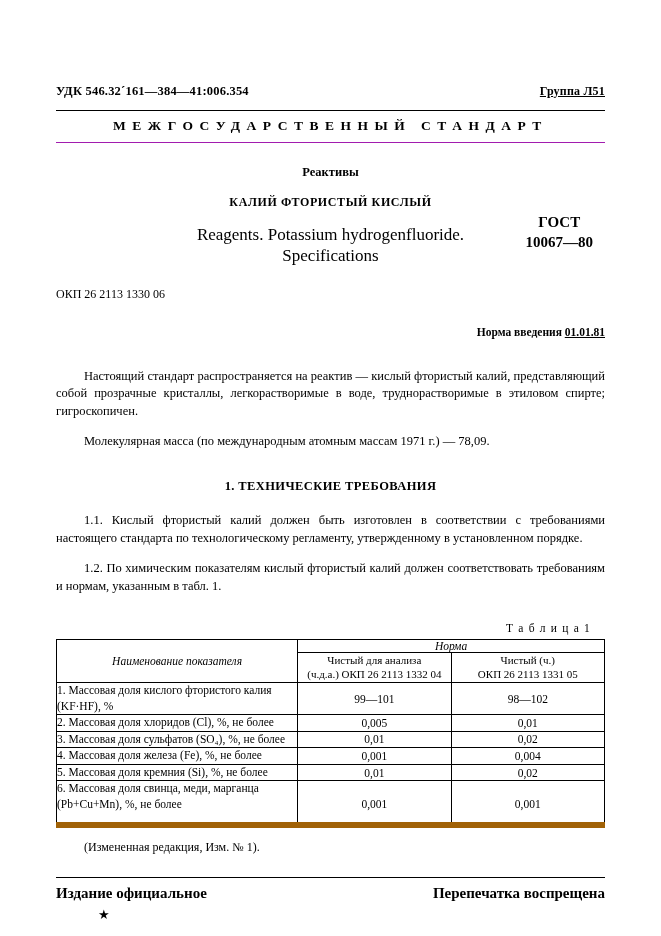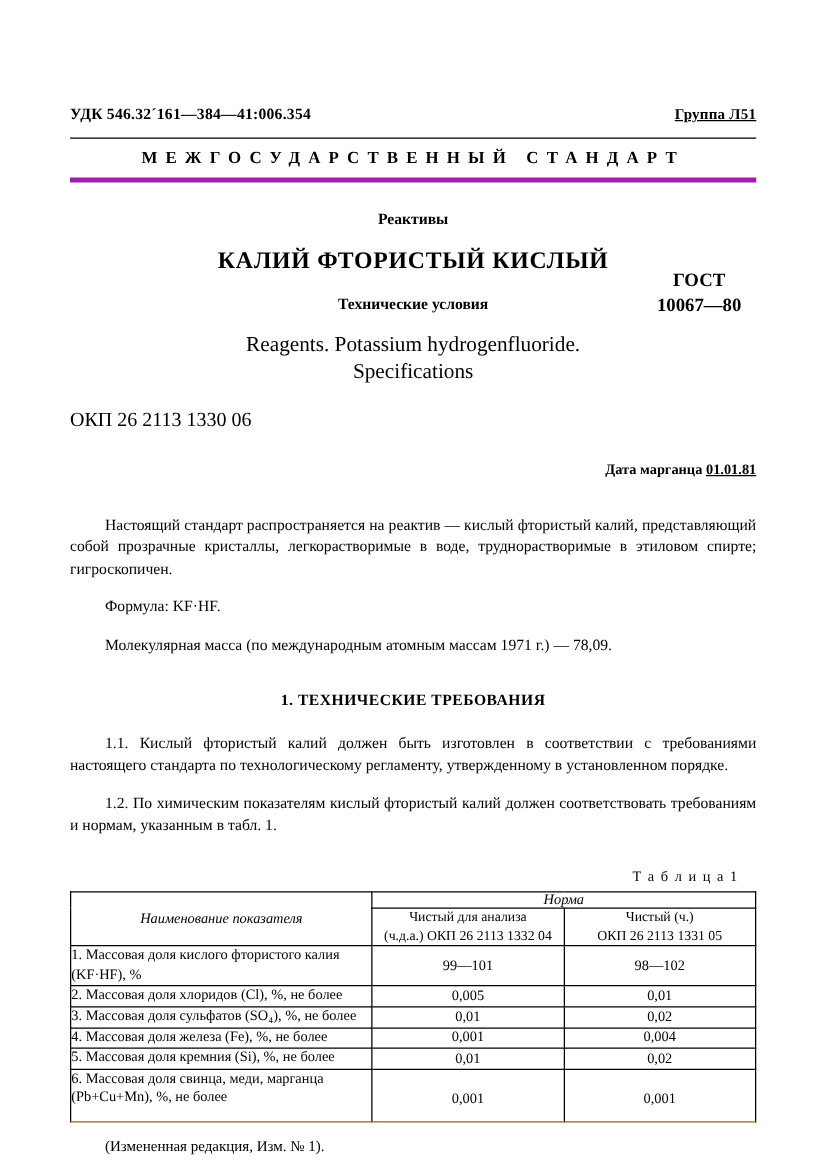--- a/index.html
+++ b/index.html
@@ -47,7 +47,7 @@
     font-size: 13.5px;
     letter-spacing: 6.5px;
     padding: 7px 0 8px 0;
-    border-bottom: 4px solid #a21caf;
+    border-bottom: 1px solid #a21caf;
   }
 
   

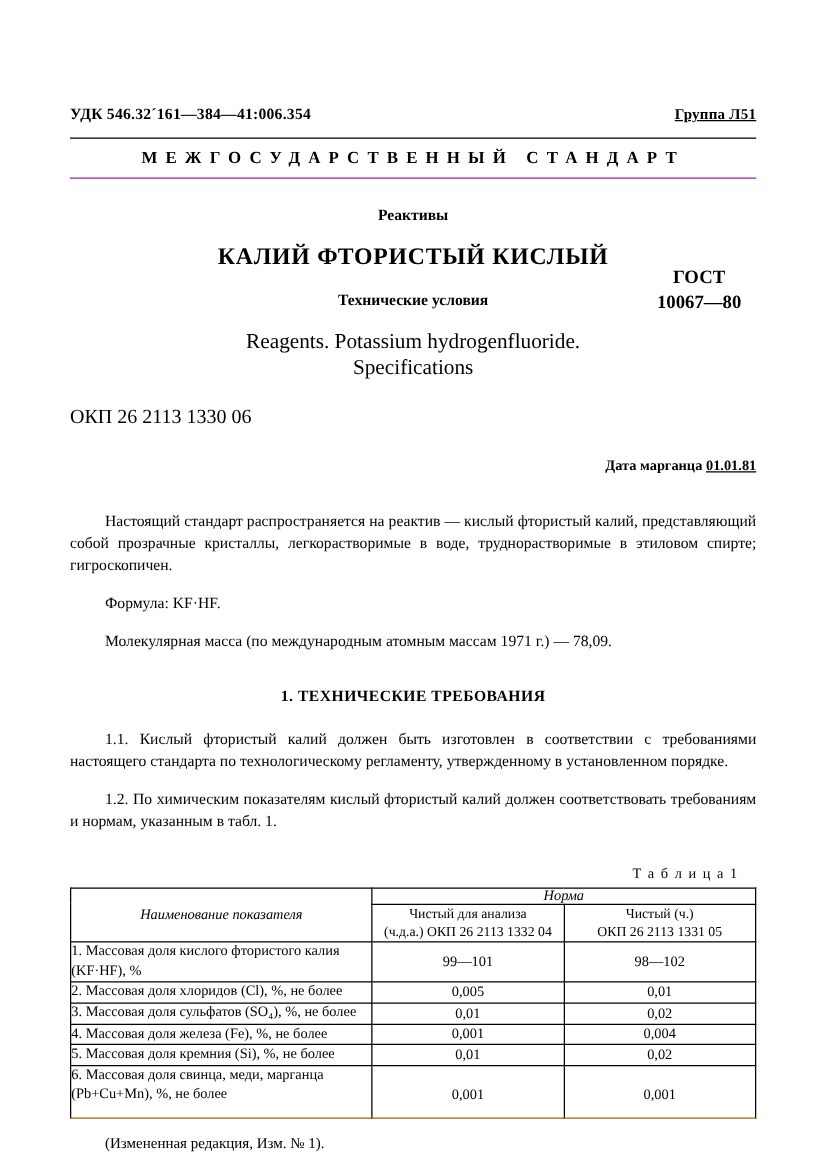--- a/index.html
+++ b/index.html
@@ -61,7 +61,7 @@
     font-weight: bold;
   }
   .main-title {
-    font-size: 19px;
+    font-size: 12px;
     font-weight: bold;
     margin-top: 15px;
     letter-spacing: 0.6px;

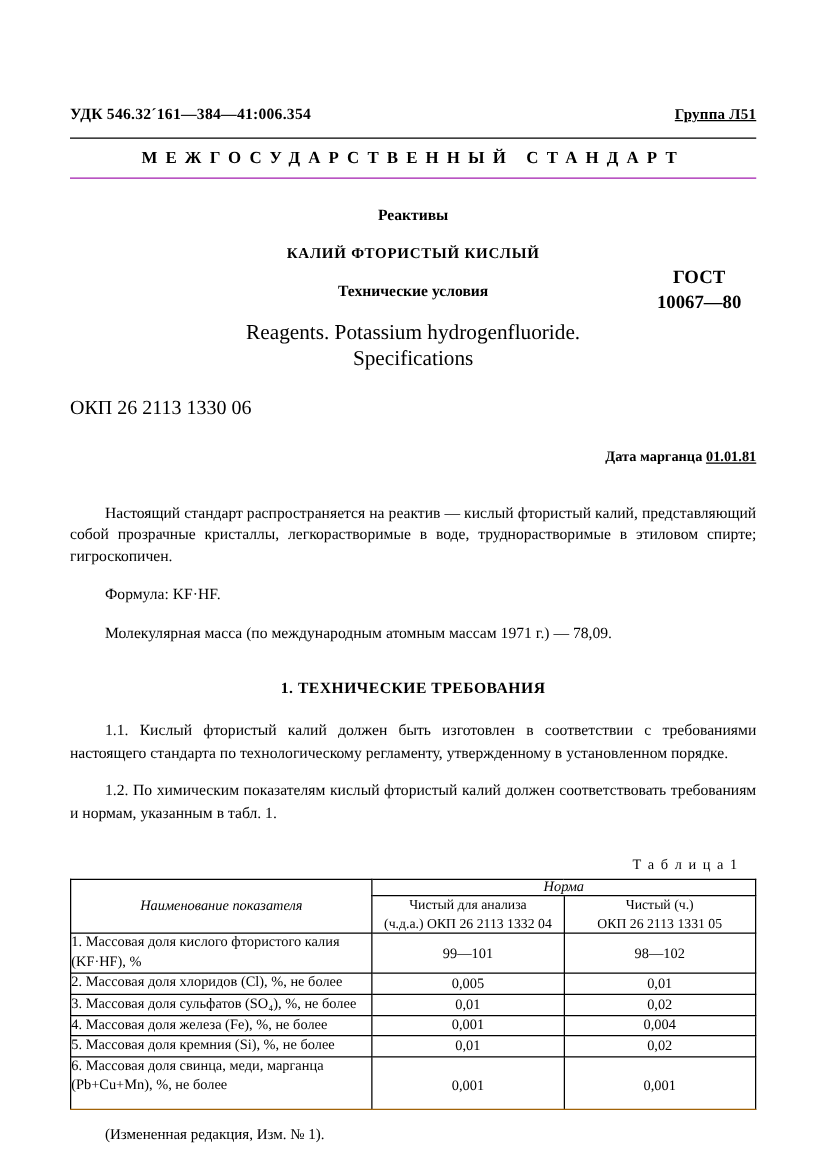--- a/index.html
+++ b/index.html
@@ -211,7 +211,6 @@
   <div class="title-block">
     <div class="reagents-line">Реактивы</div>
     <div class="main-title">КАЛИЙ ФТОРИСТЫЙ КИСЛЫЙ</div>
-    <div class="subtitle">Технические условия</div>
     <div class="eng-title">
       <div>Reagents. Potassium hydrogenfluoride.</div>
       <div>Specifications</div>

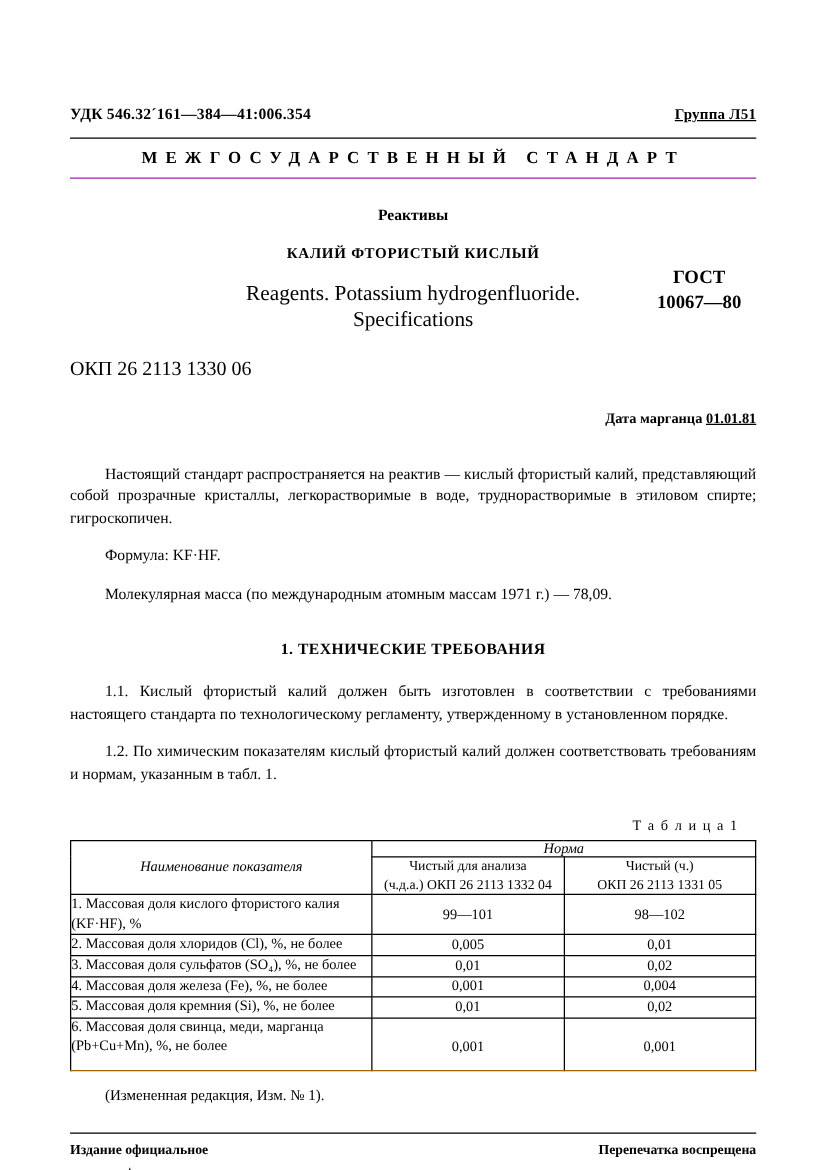--- a/index.html
+++ b/index.html
@@ -87,7 +87,7 @@
   }
   .okp {
     margin-top: 20px;
-    font-size: 16px;
+    font-size: 12px;
   }
   .date-intro {
     text-align: right;

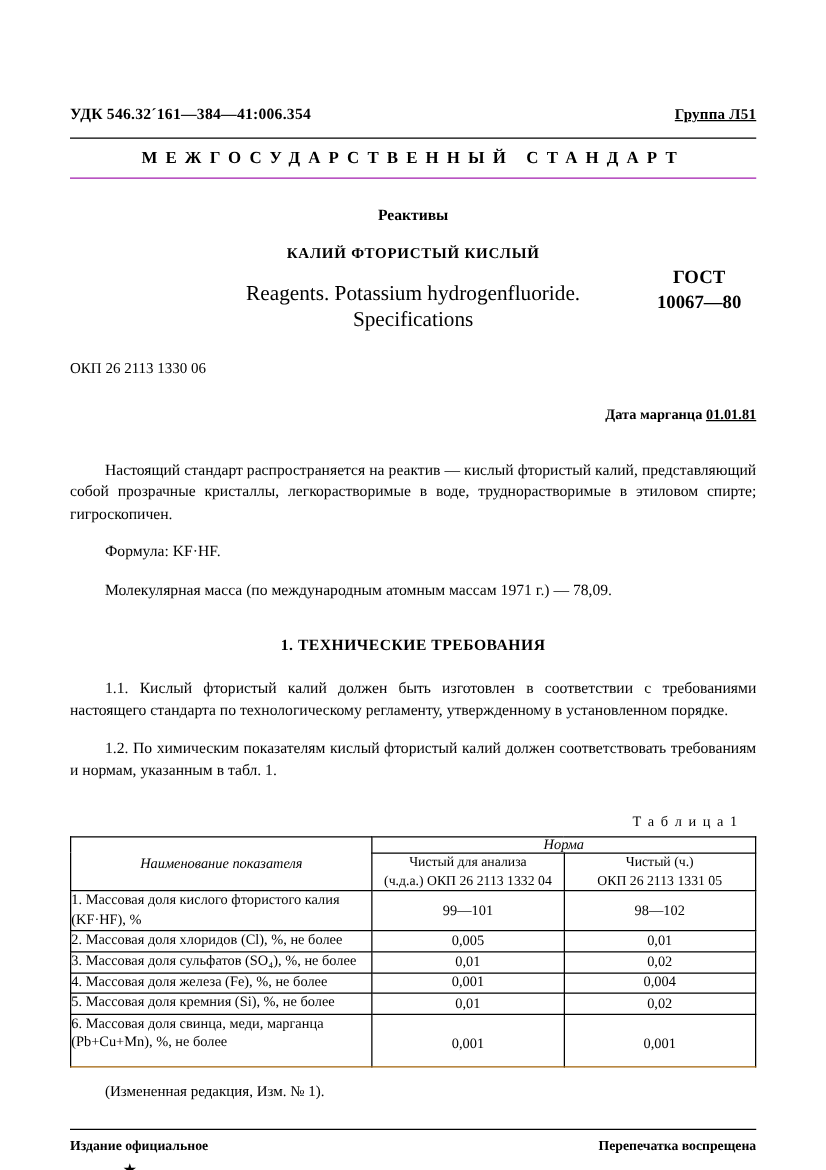--- a/index.html
+++ b/index.html
@@ -224,7 +224,7 @@
   <div class="okp">ОКП  26 2113 1330 06</div>
 
   <div class="date-intro">
-    <span>Дата марганца</span>
+    <span>Норма введения</span>
     <span class="u">01.01.81</span>
   </div>
 

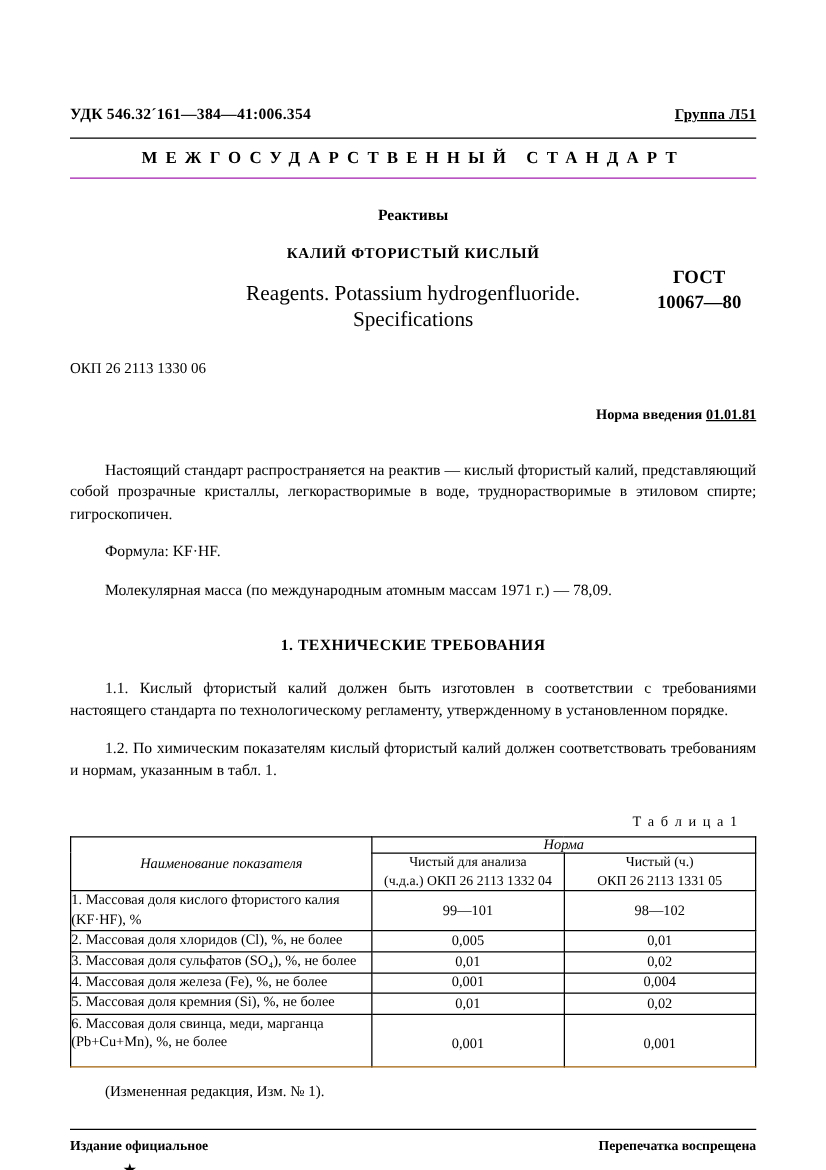--- a/index.html
+++ b/index.html
@@ -229,7 +229,6 @@
   </div>
 
   <p class="para first-para">Настоящий стандарт распространяется на реактив — кислый фтористый калий, представляющий собой прозрачные кристаллы, легкорастворимые в воде, труднорастворимые в этиловом спирте; гигроскопичен.</p>
-  <p class="para para-indent">Формула: KF·HF.</p>
   <p class="para para-indent">Молекулярная масса (по международным атомным массам 1971 г.) — 78,09.</p>
 
   <div class="section-title">1.  ТЕХНИЧЕСКИЕ ТРЕБОВАНИЯ</div>

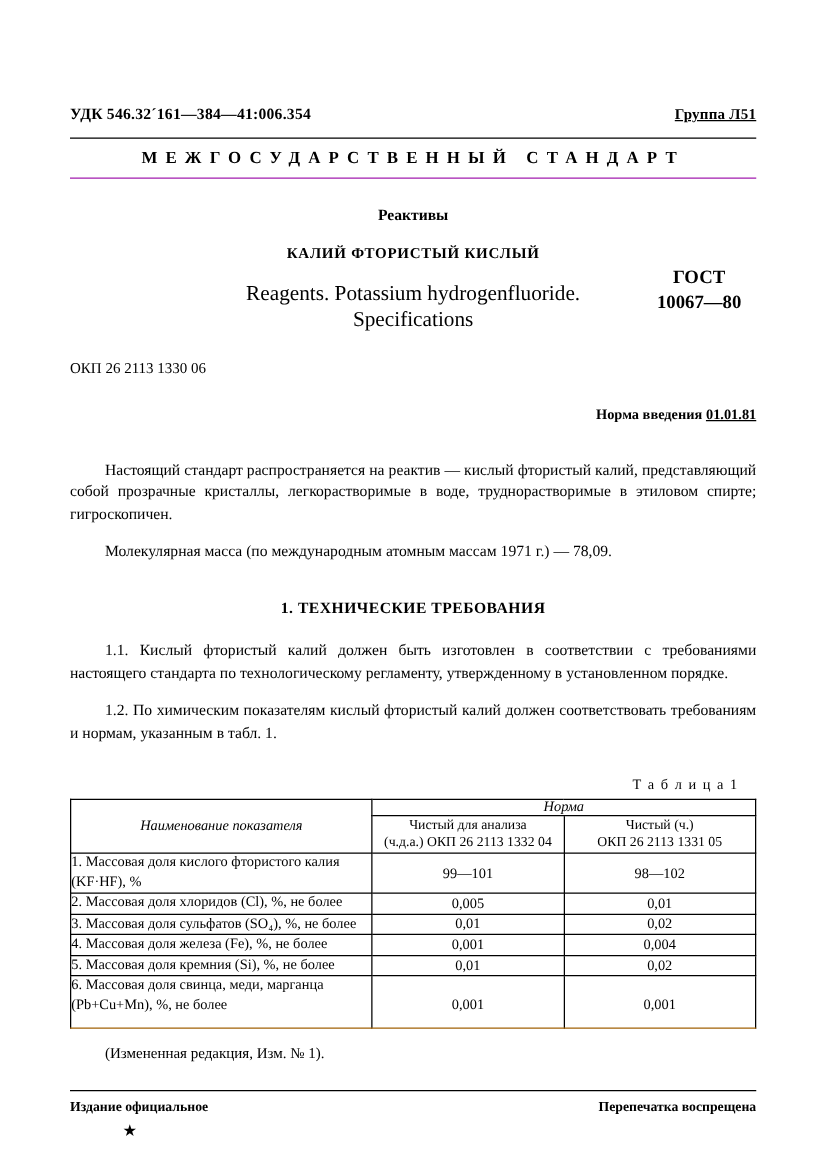--- a/index.html
+++ b/index.html
@@ -169,7 +169,7 @@
   }
   .cell-pad-first { padding-top: 10px; }
   .body-cells td { border-left: 1px solid #000; border-right: 1px solid #000; border-top: none; border-bottom: none; }
-  .body-cells tr:last-child td { border-bottom: 1px solid #a16207; }
+  .body-cells tr:last-child td { border-bottom: 6px solid #a16207; }
 
   .rev-note {
     font-size: 12px;

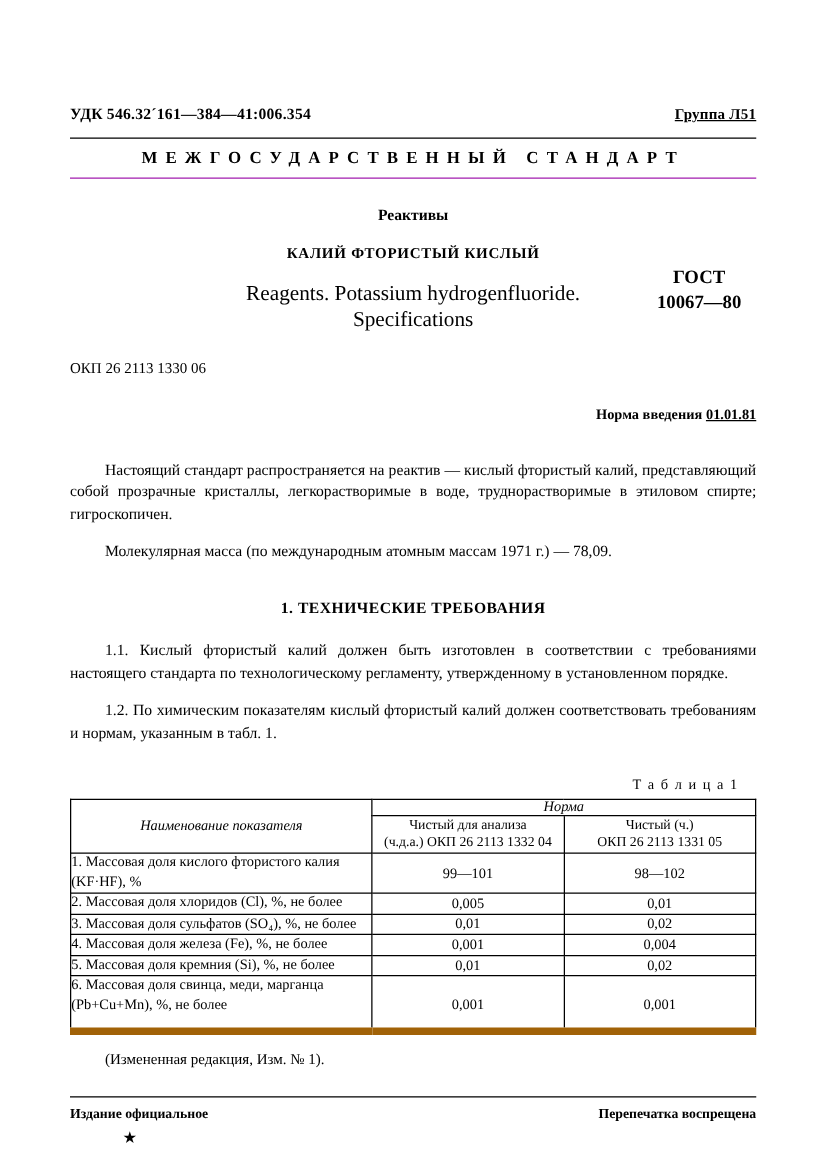--- a/index.html
+++ b/index.html
@@ -186,7 +186,7 @@
     display: flex;
     justify-content: space-between;
     font-weight: bold;
-    font-size: 11px;
+    font-size: 15px;
     padding-top: 7px;
   }
   .star {

